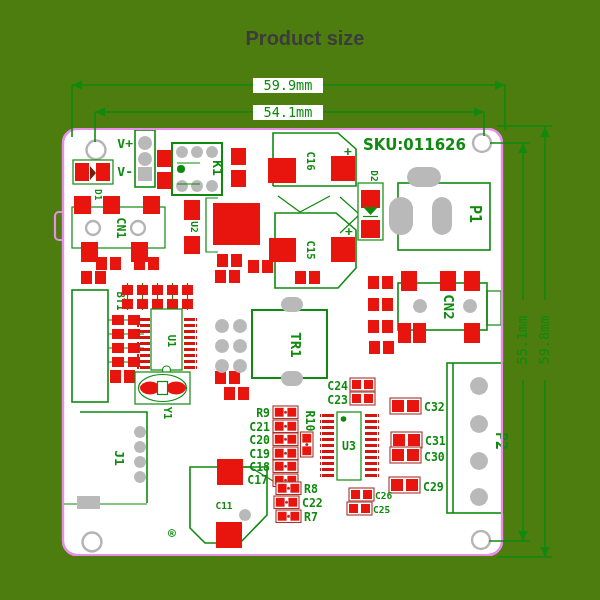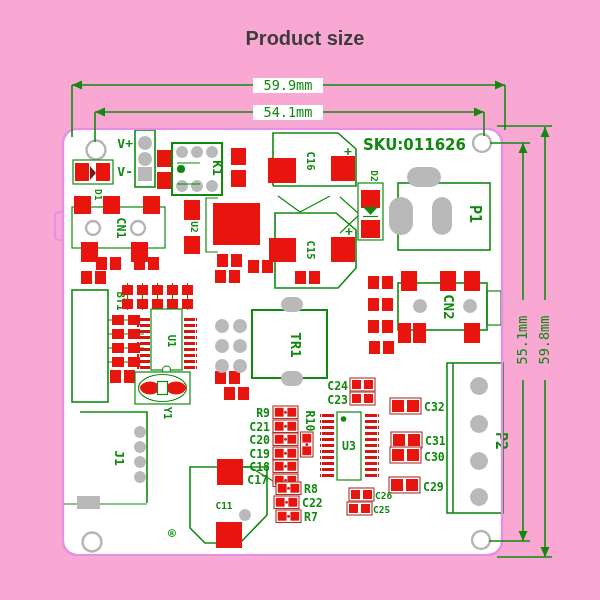--- a/index.html
+++ b/index.html
@@ -3,7 +3,7 @@
 <meta charset="utf-8">
 <style>
   html,body{margin:0;padding:0;background:#ffffff;}
-  .canvas{position:relative;width:600px;height:600px;background:#f9a8d4;overflow:hidden;
+  .canvas{position:relative;width:600px;height:600px;background:#4d7c0f;overflow:hidden;
           font-family:"DejaVu Sans", sans-serif;text-align:right;}
   svg{position:absolute;left:0;top:0;}
   .title{fill:#3c3c3c;font-family:"Liberation Sans", sans-serif;font-weight:bold;font-size:20px;}

